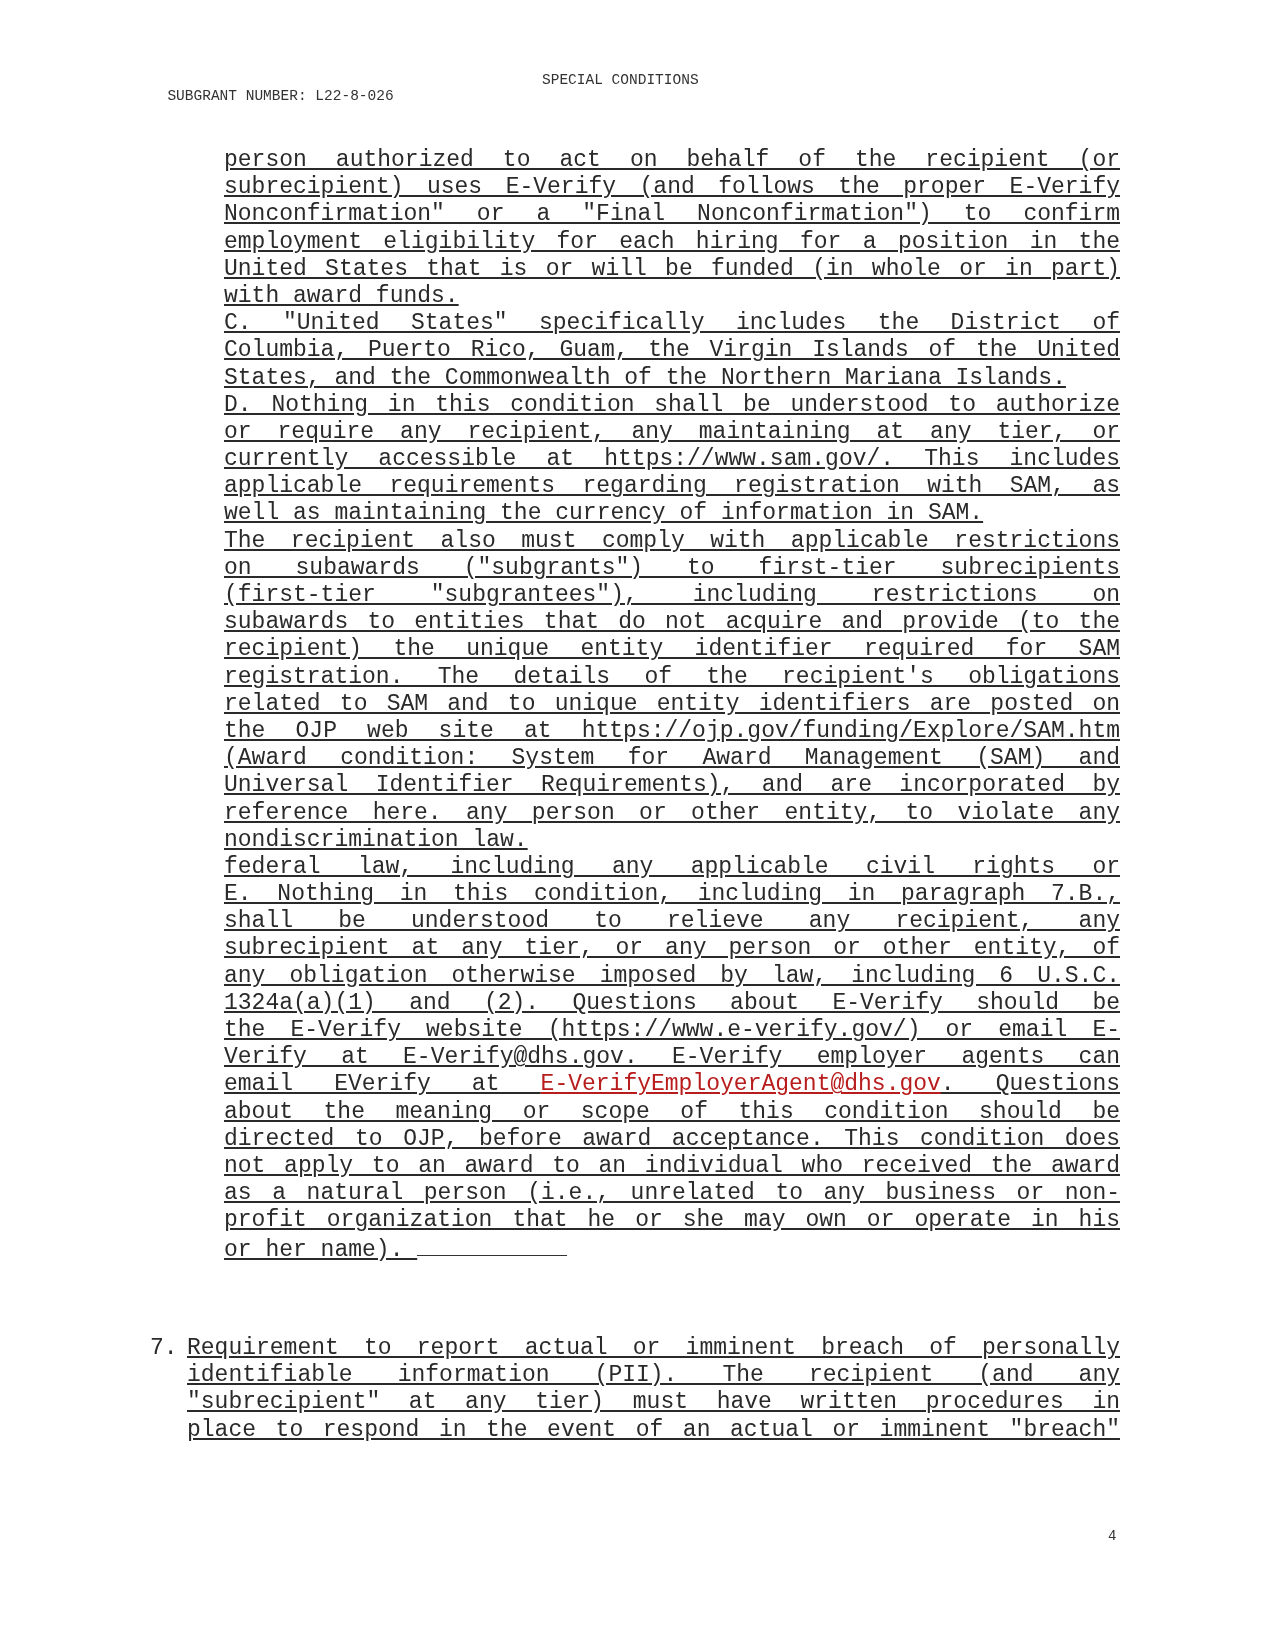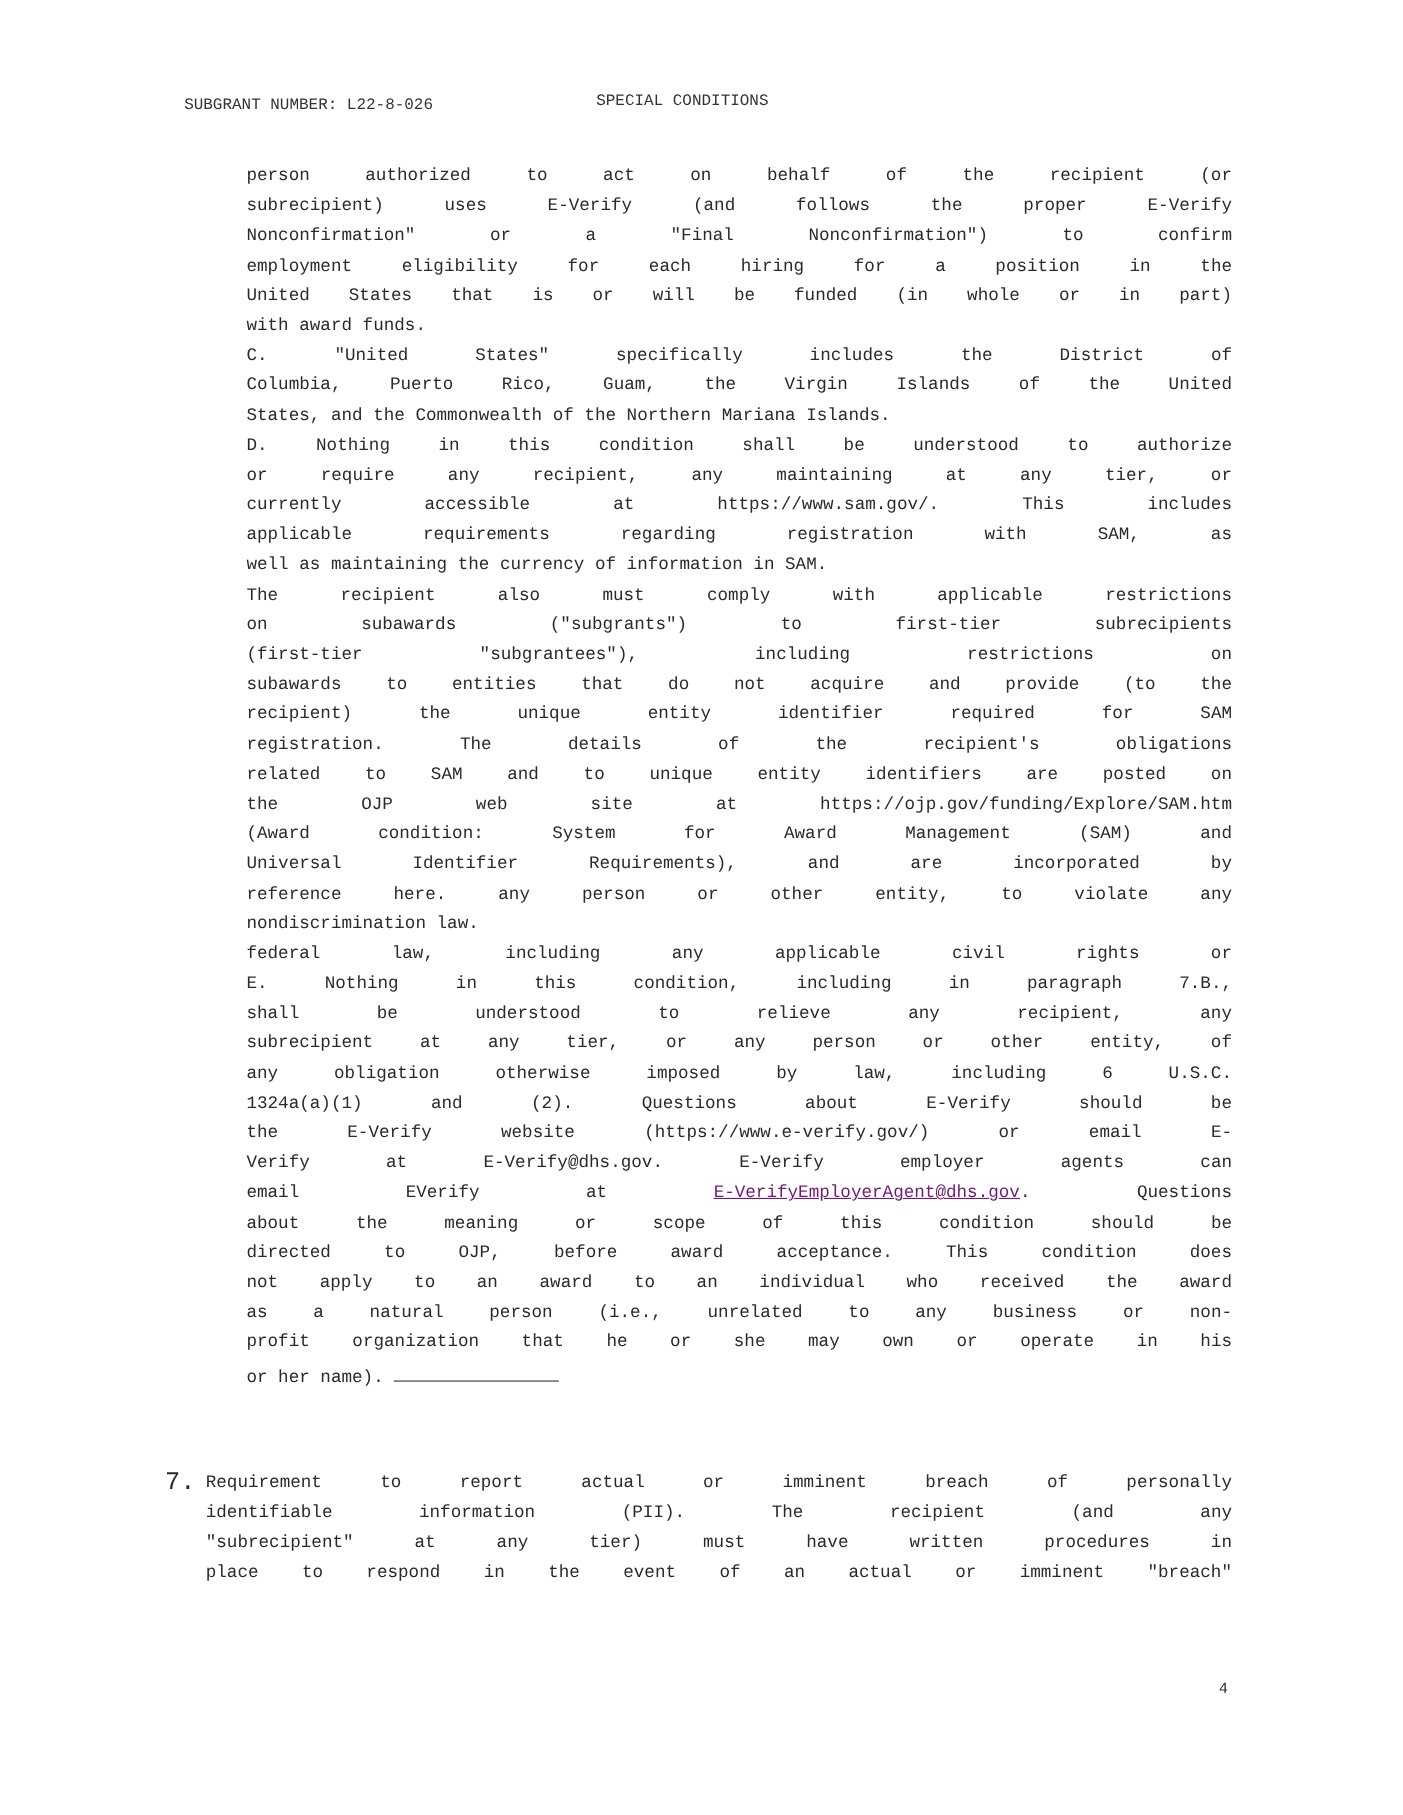--- a/index.html
+++ b/index.html
@@ -6,7 +6,7 @@
     body { width: 1275px; height: 1650px; position: relative; overflow: hidden;
       font-family: "Liberation Mono", "DejaVu Sans Mono", monospace; color: #2a2a2a; }
     .header { position: absolute; top: 72px; left: 150px; font-size: 14.5px; color: #333; white-space: pre; }
-    .header .title { position: absolute; left: 392px; top: 12px; white-space: nowrap; text-align: center; }
+    .header .title { position: absolute; left: 392px; top: 0; white-space: nowrap; text-align: center; }
     .body-block { position: absolute; left: 224px; top: 147px; width: 896px; }
     .line { font-size: 16px; line-height: 27.2px; height: 27.2px; white-space: nowrap;
       text-align: justify; text-align-last: justify; }

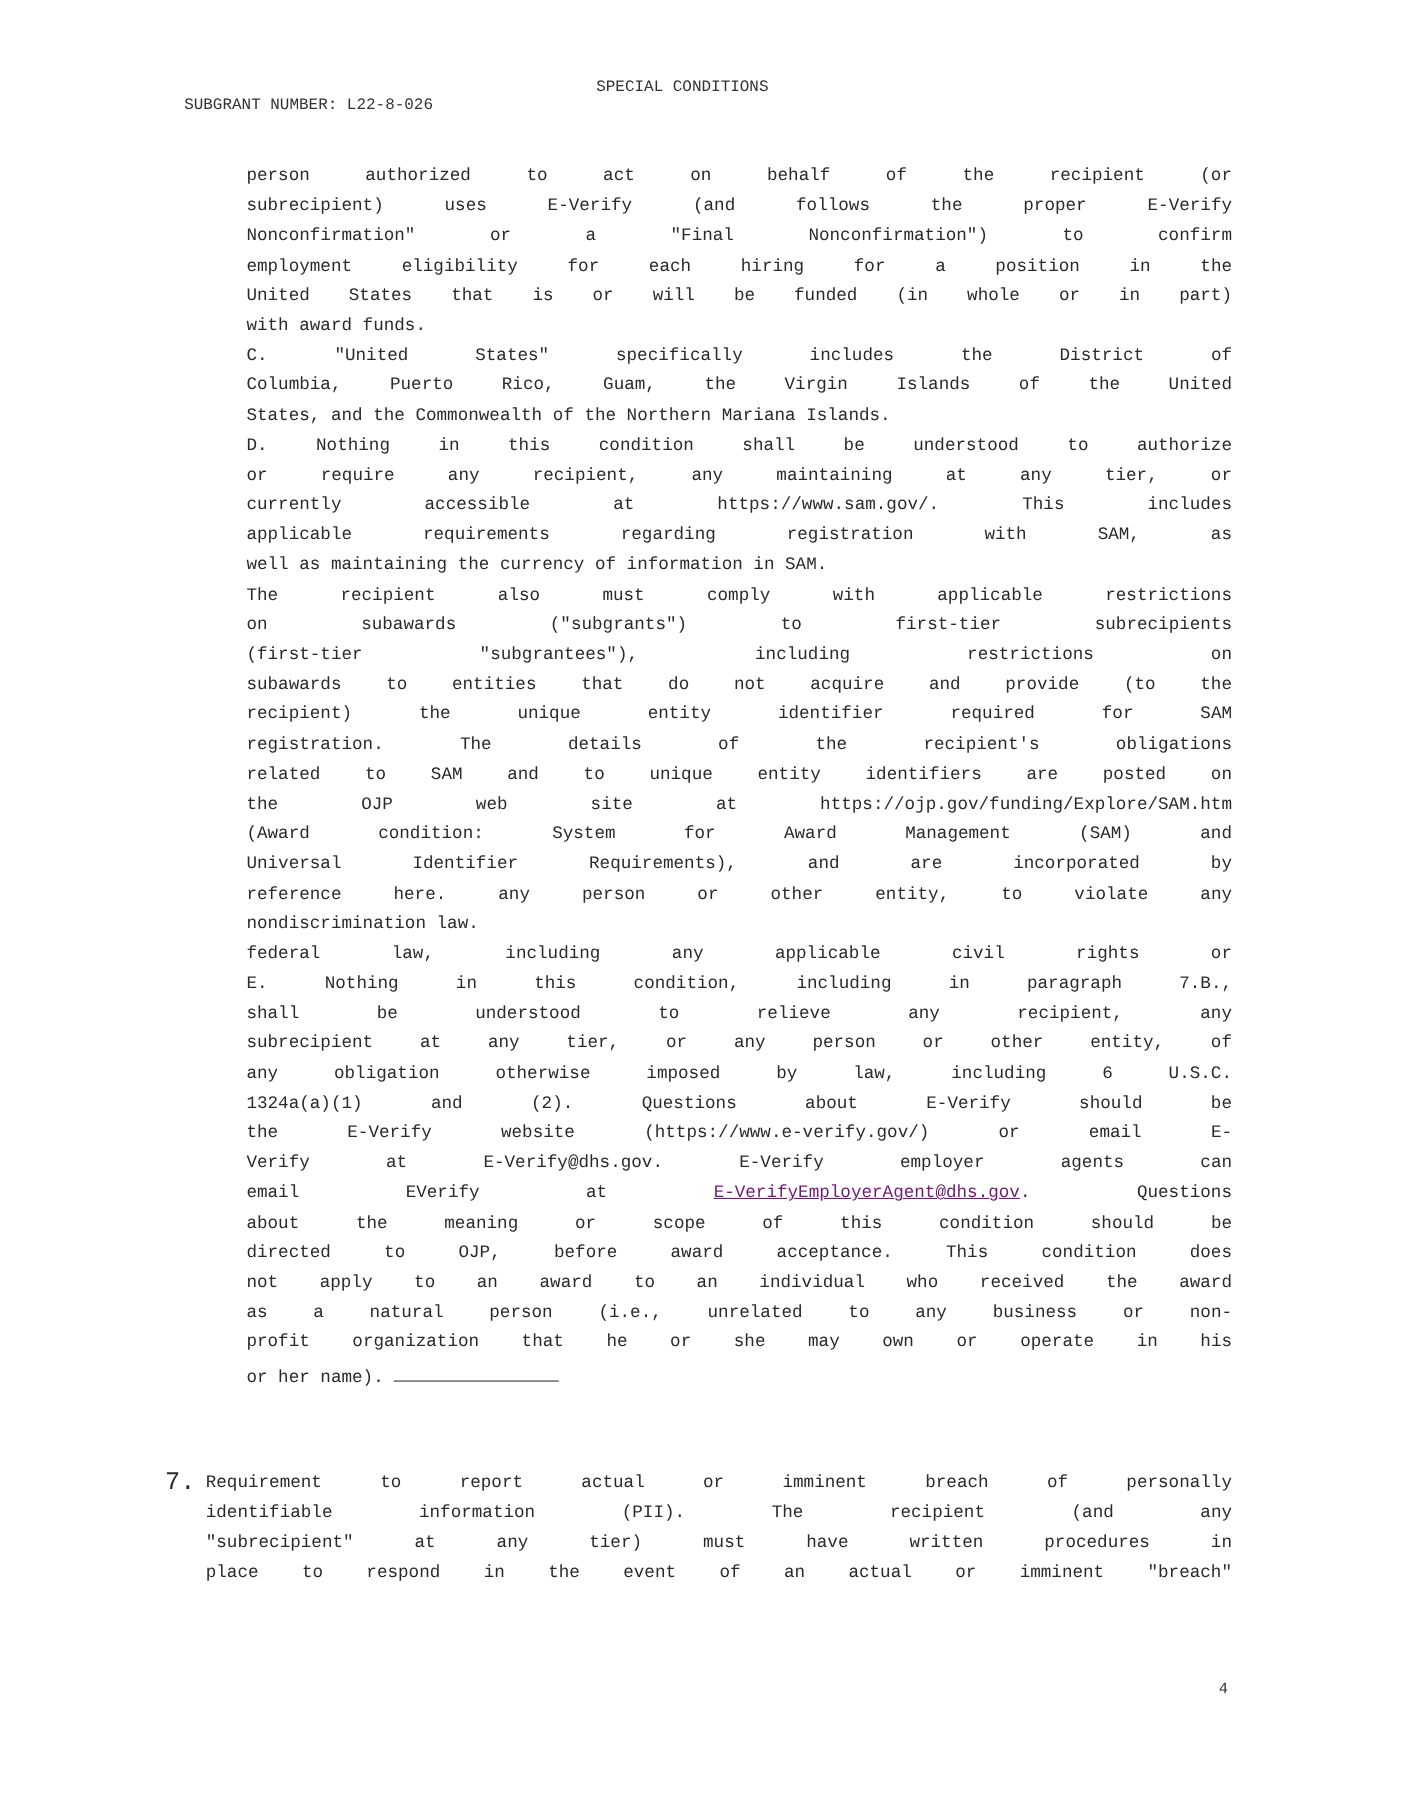--- a/index.html
+++ b/index.html
@@ -8,8 +8,8 @@
     .header { position: absolute; top: 72px; left: 150px; font-size: 14.5px; color: #333; white-space: pre; }
     .header .title { position: absolute; left: 392px; top: 0; white-space: nowrap; text-align: center; }
     .body-block { position: absolute; left: 224px; top: 147px; width: 896px; }
-    .line { font-size: 16px; line-height: 27.2px; height: 27.2px; white-space: nowrap;
-      text-align: justify; text-align-last: justify; }
+    .line { font-size: 23px; line-height: 27.2px; height: 27.2px; white-space: nowrap;
+      text-align: justify; text-align-last: justify; text-decoration: underline; }
     .line.last { text-align-last: left; }
     .item7 { position: absolute; left: 150px; top: 1335px; width: 970px; }
     .item7 .num { position: absolute; left: 0; top: 0; font-size: 23px; line-height: 27.2px; }

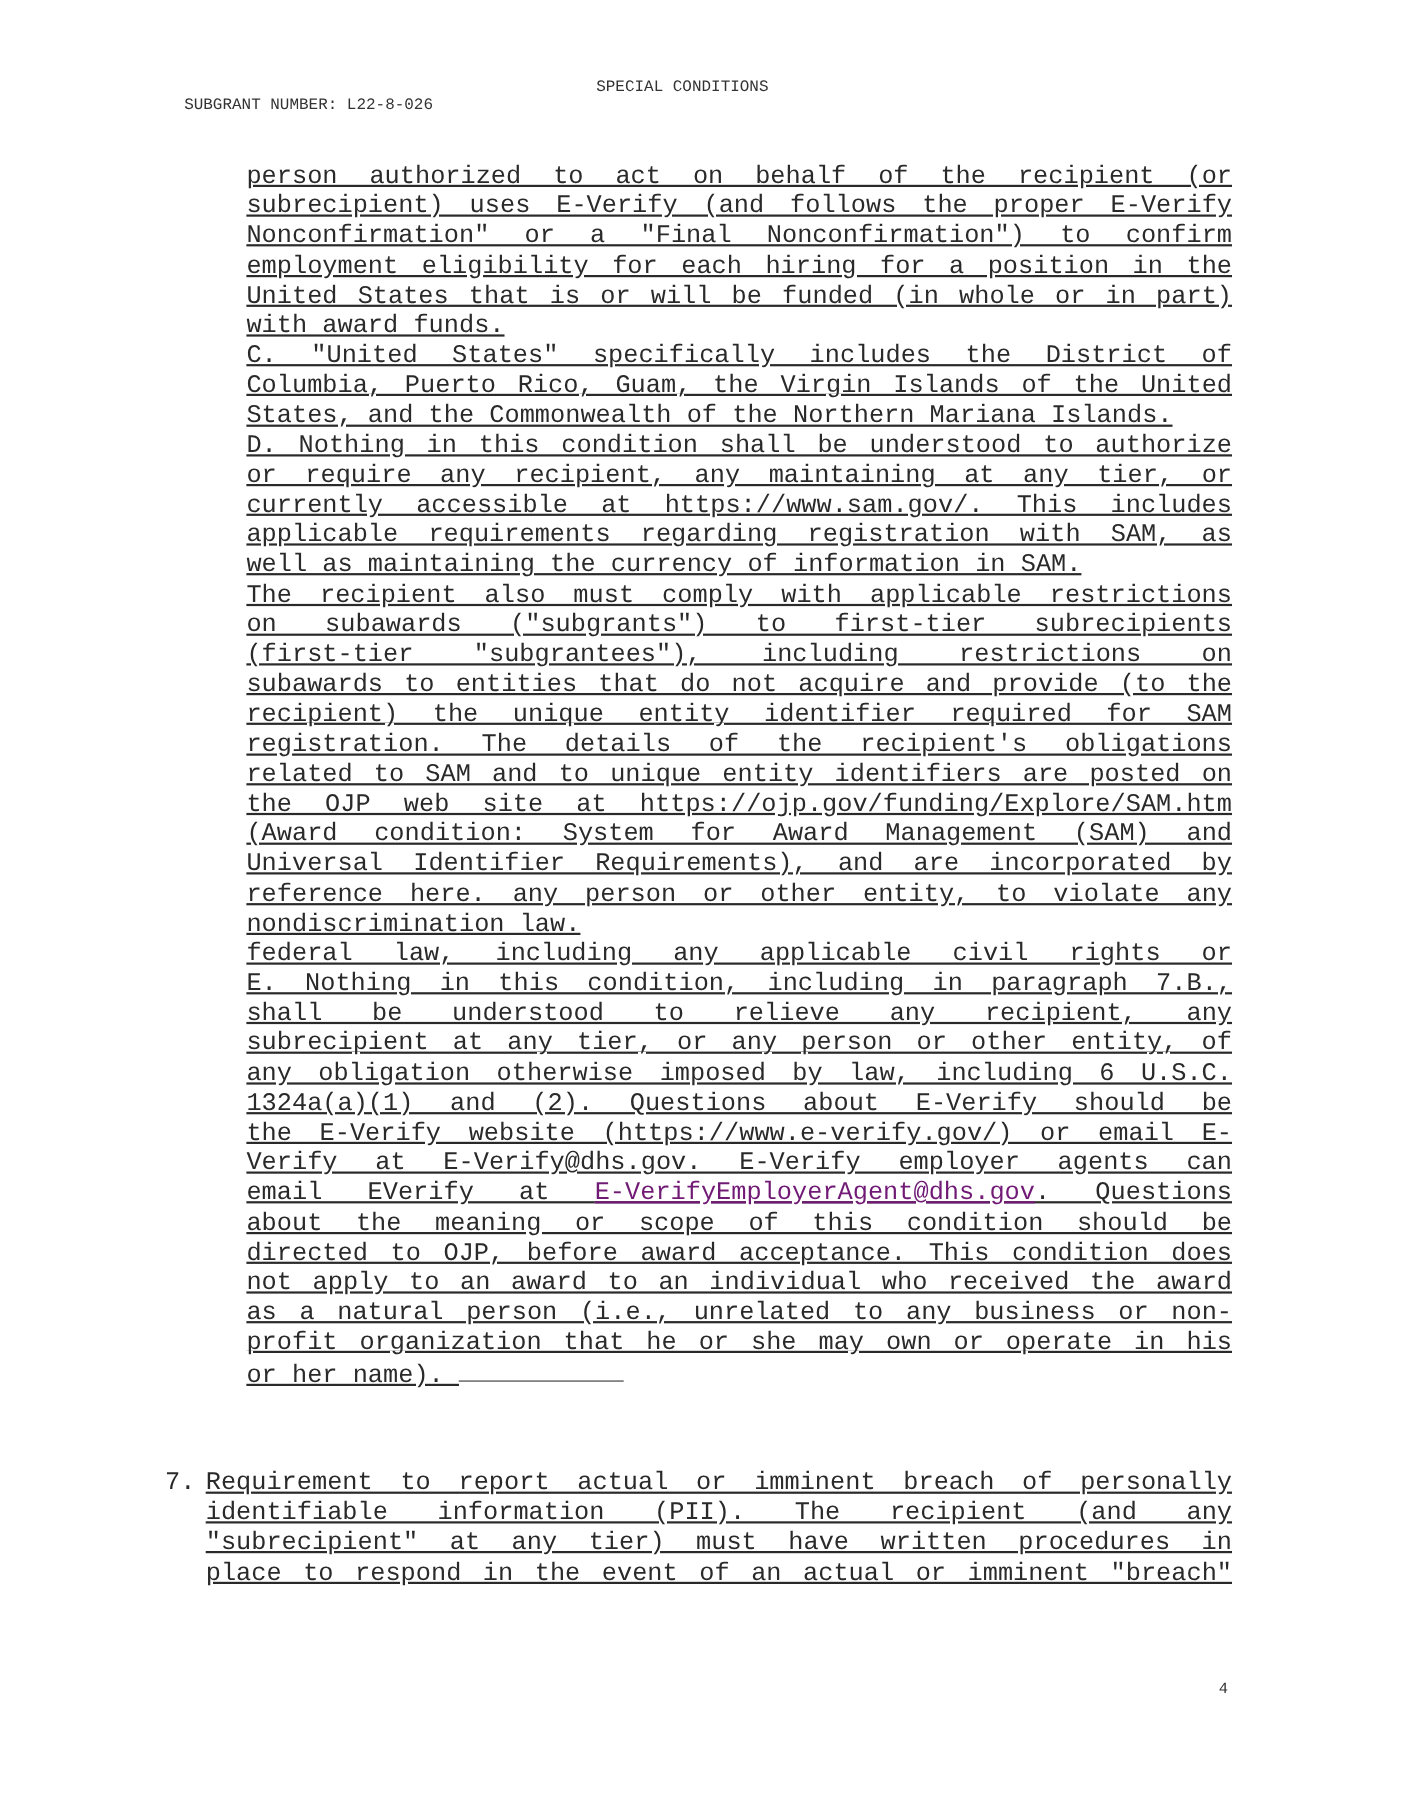--- a/index.html
+++ b/index.html
@@ -14,7 +14,7 @@
     .item7 { position: absolute; left: 150px; top: 1335px; width: 970px; }
     .item7 .num { position: absolute; left: 0; top: 0; font-size: 23px; line-height: 27.2px; }
     .item7 .txt { margin-left: 37px; width: 933px; }
-    a.link { color: #701a75; text-decoration: underline; }
+    a.link { color: #b91c1c; text-decoration: underline; }
     .blank { display: inline-block; width: 150px; border-bottom: 1.5px solid #333; height: 20px; vertical-align: baseline; }
     .pagenum { position: absolute; left: 1108px; top: 1528px; font-size: 14px; color: #333; }
   </style>

